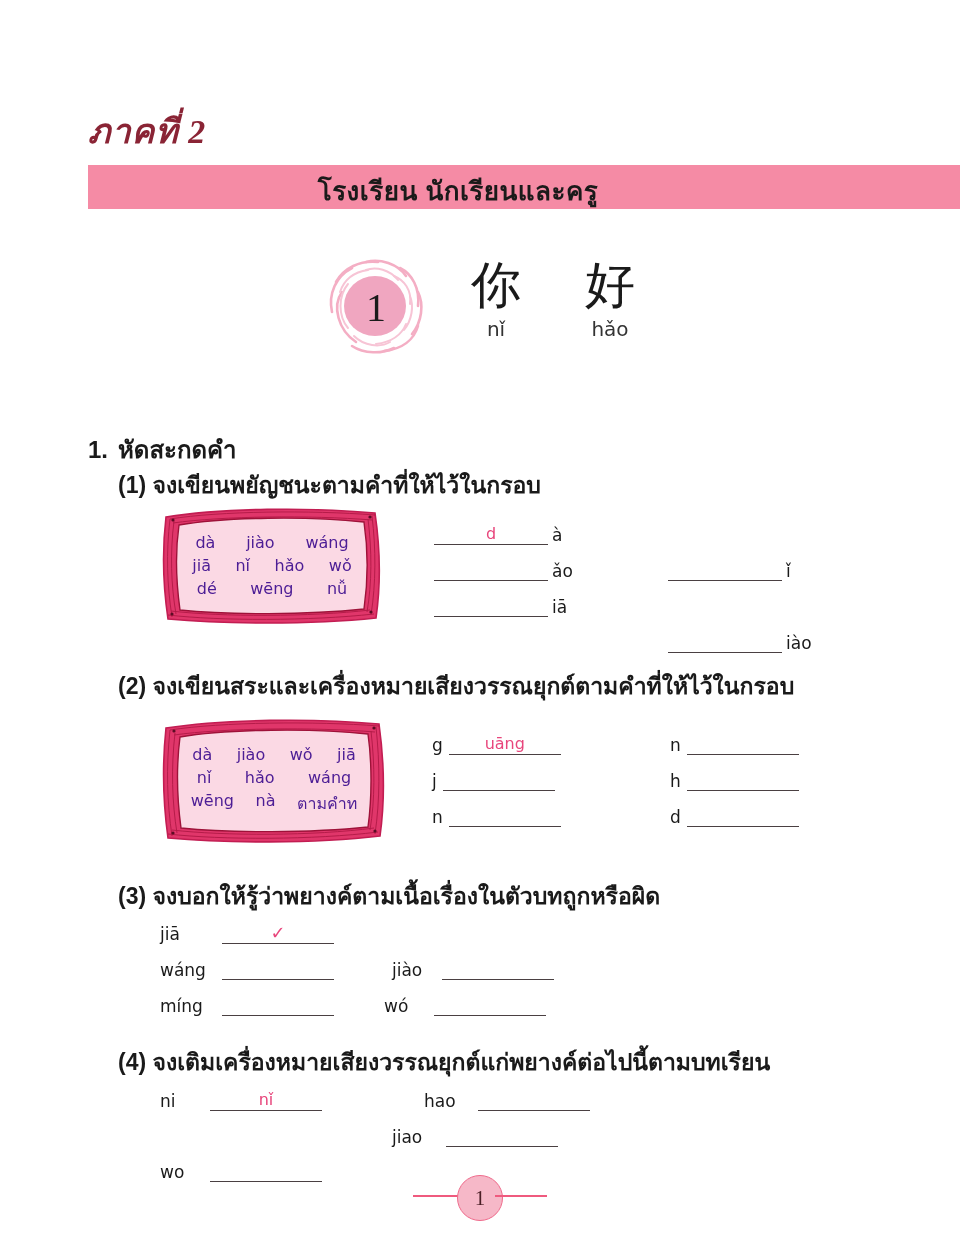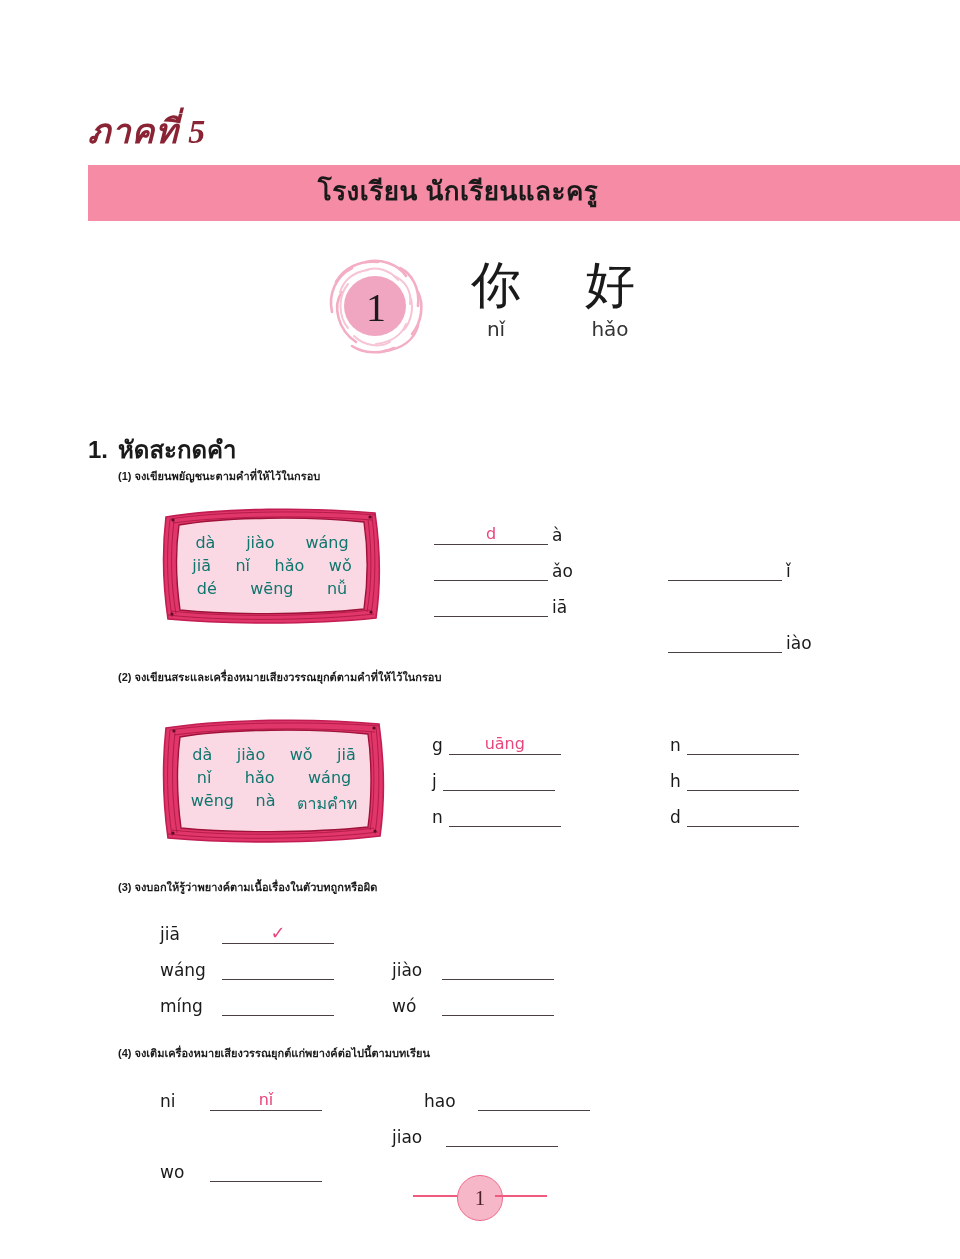--- a/index.html
+++ b/index.html
@@ -255,7 +255,7 @@
 </head>
 <body>
 
-<div class="part-title">ภาคที่ 5</div>
+<div class="part-title">ภาคที่ 2</div>
 
 <div class="banner">
   <div class="banner-text">โรงเรียน นักเรียนและครู</div>

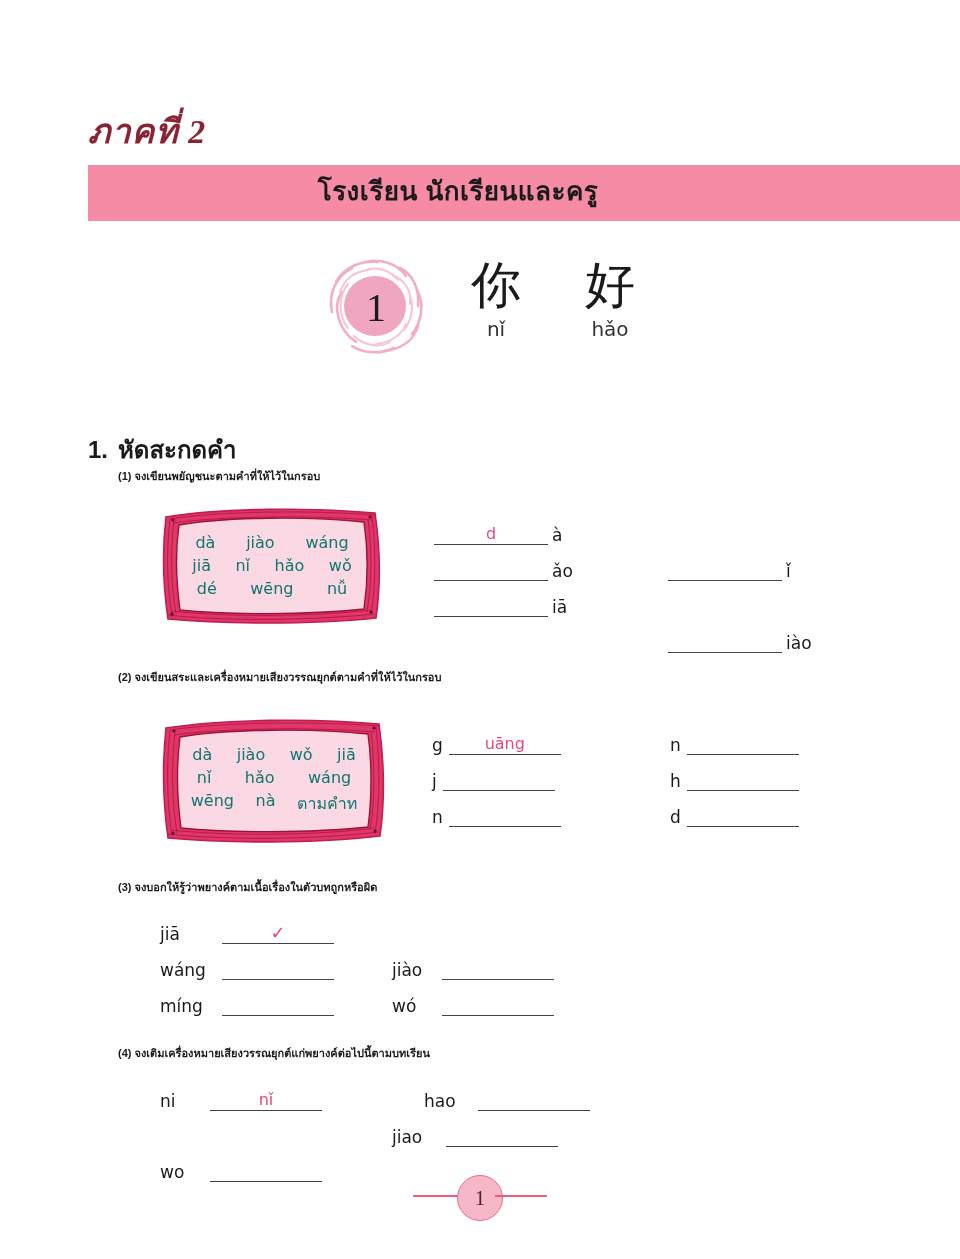--- a/index.html
+++ b/index.html
@@ -36,7 +36,7 @@
     left: 88px;
     top: 165px;
     width: 872px;
-    height: 56px;
+    height: 44px;
     background: #f58ba5;
   }
   .banner-text {

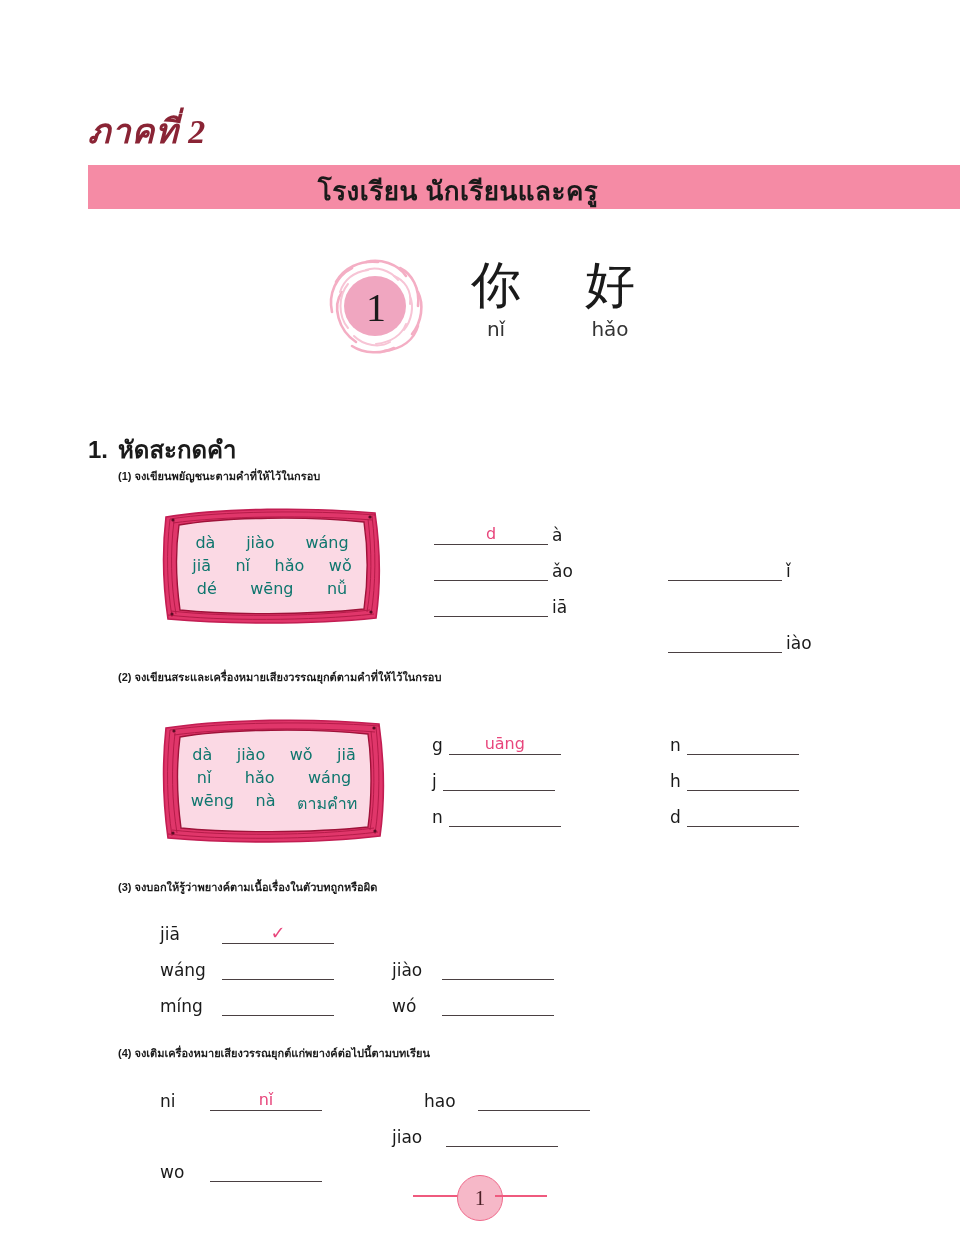--- a/index.html
+++ b/index.html
@@ -122,7 +122,7 @@
 
   .q-label {
     position: absolute;
-    font-size: 11px;
+    font-size: 23px;
     font-weight: bold;
     color: #1a1a1a;
     white-space: nowrap;

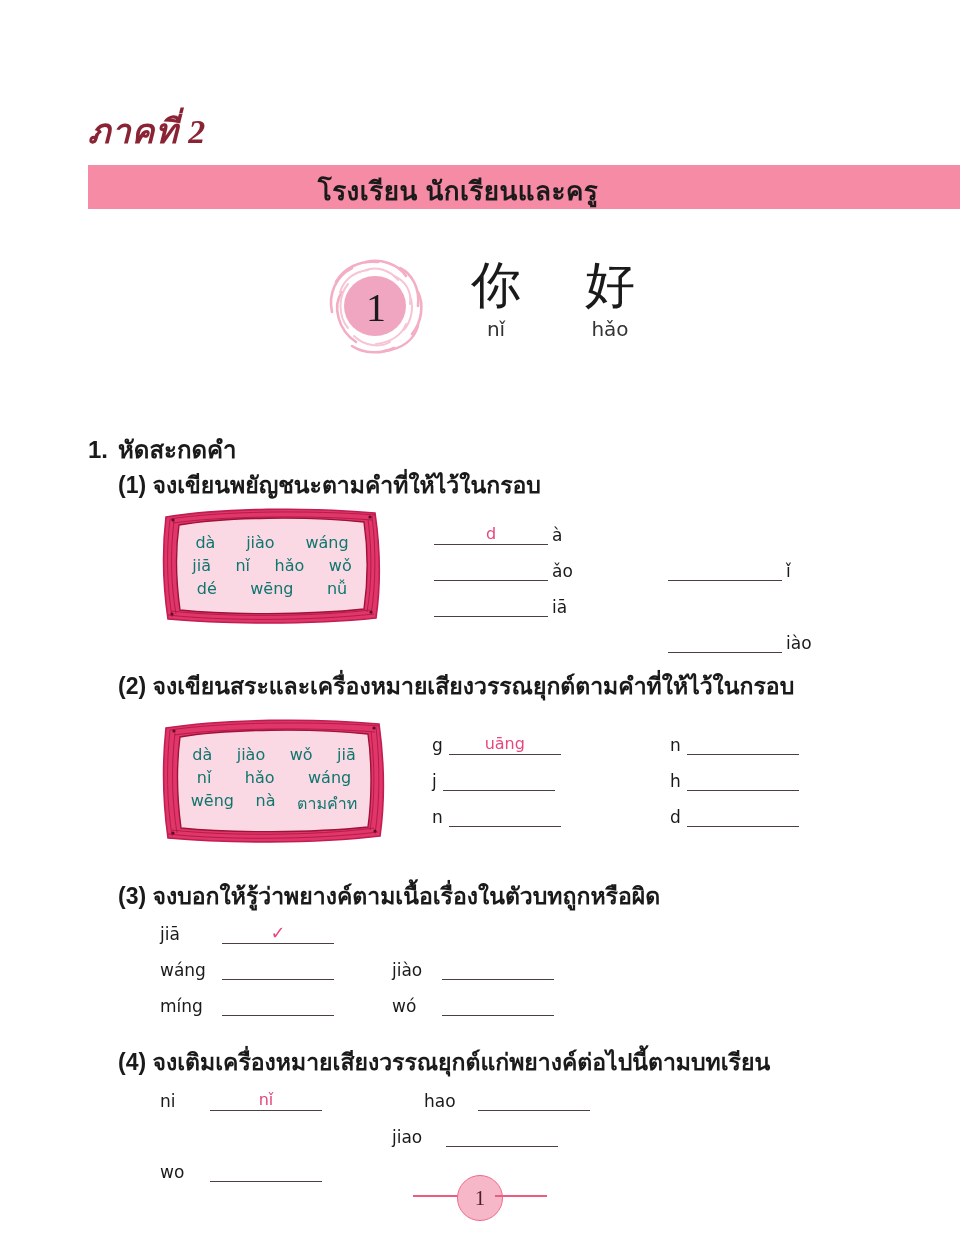--- a/index.html
+++ b/index.html
@@ -158,7 +158,7 @@
     justify-content: space-around;
     font-family: "DejaVu Sans", sans-serif;
     font-size: 16px;
-    color: #0f766e;
+    color: #4c1d95;
     white-space: nowrap;
   }
   #wordbox-1 { left: 160px; top: 503px; width: 224px; height: 125px; }

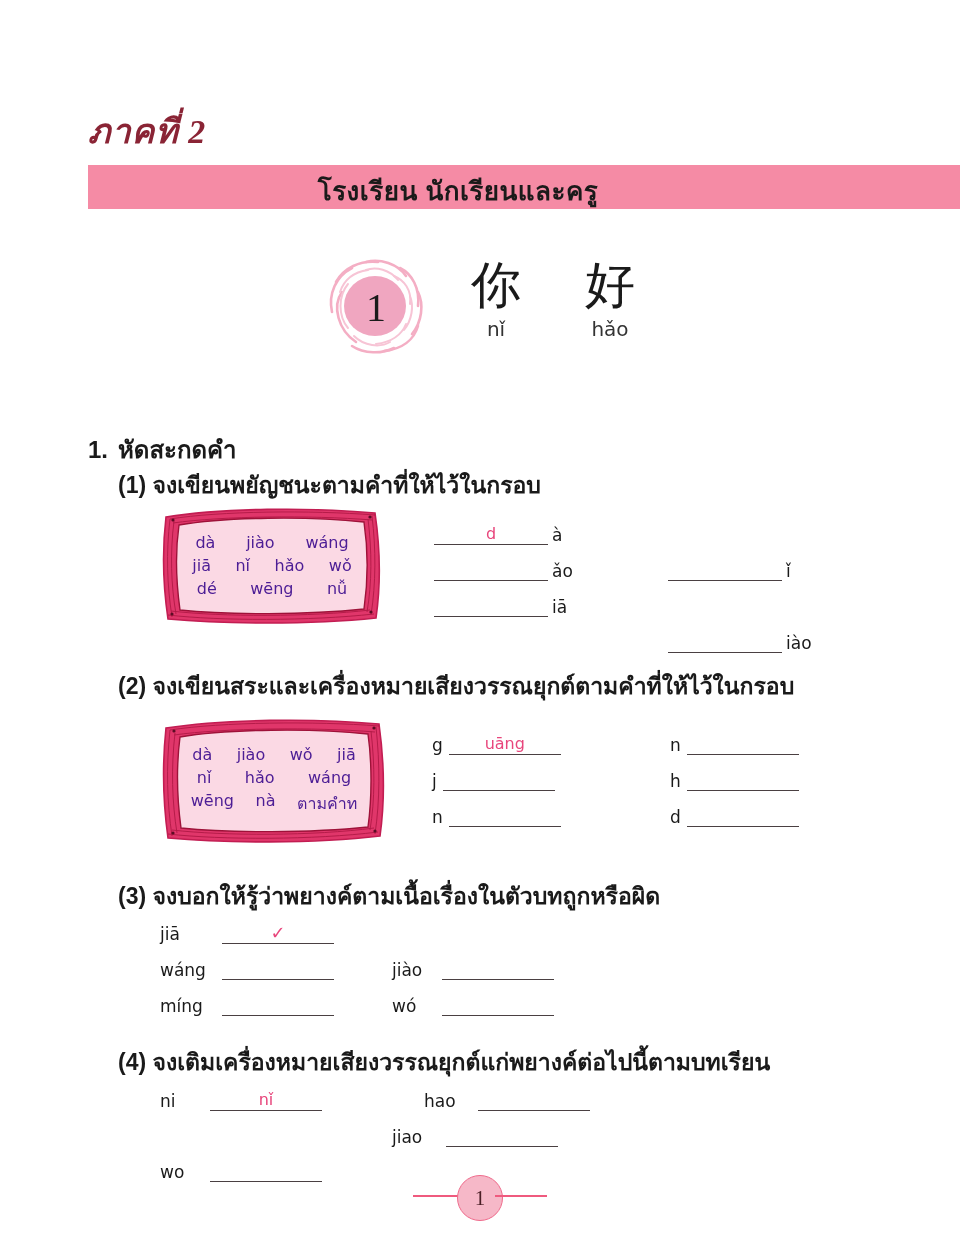--- a/index.html
+++ b/index.html
@@ -487,7 +487,7 @@
       <span class="written"></span>
     </span>
 </div>
-<div class="blank-row" style="left:392px; top:995px;">
+<div class="blank-row" style="left:384px; top:995px;">
   <span class="prefix" style="width:44px;">wó</span>
   <span class="rule" style="width:112px;">
       <span class="written"></span>

